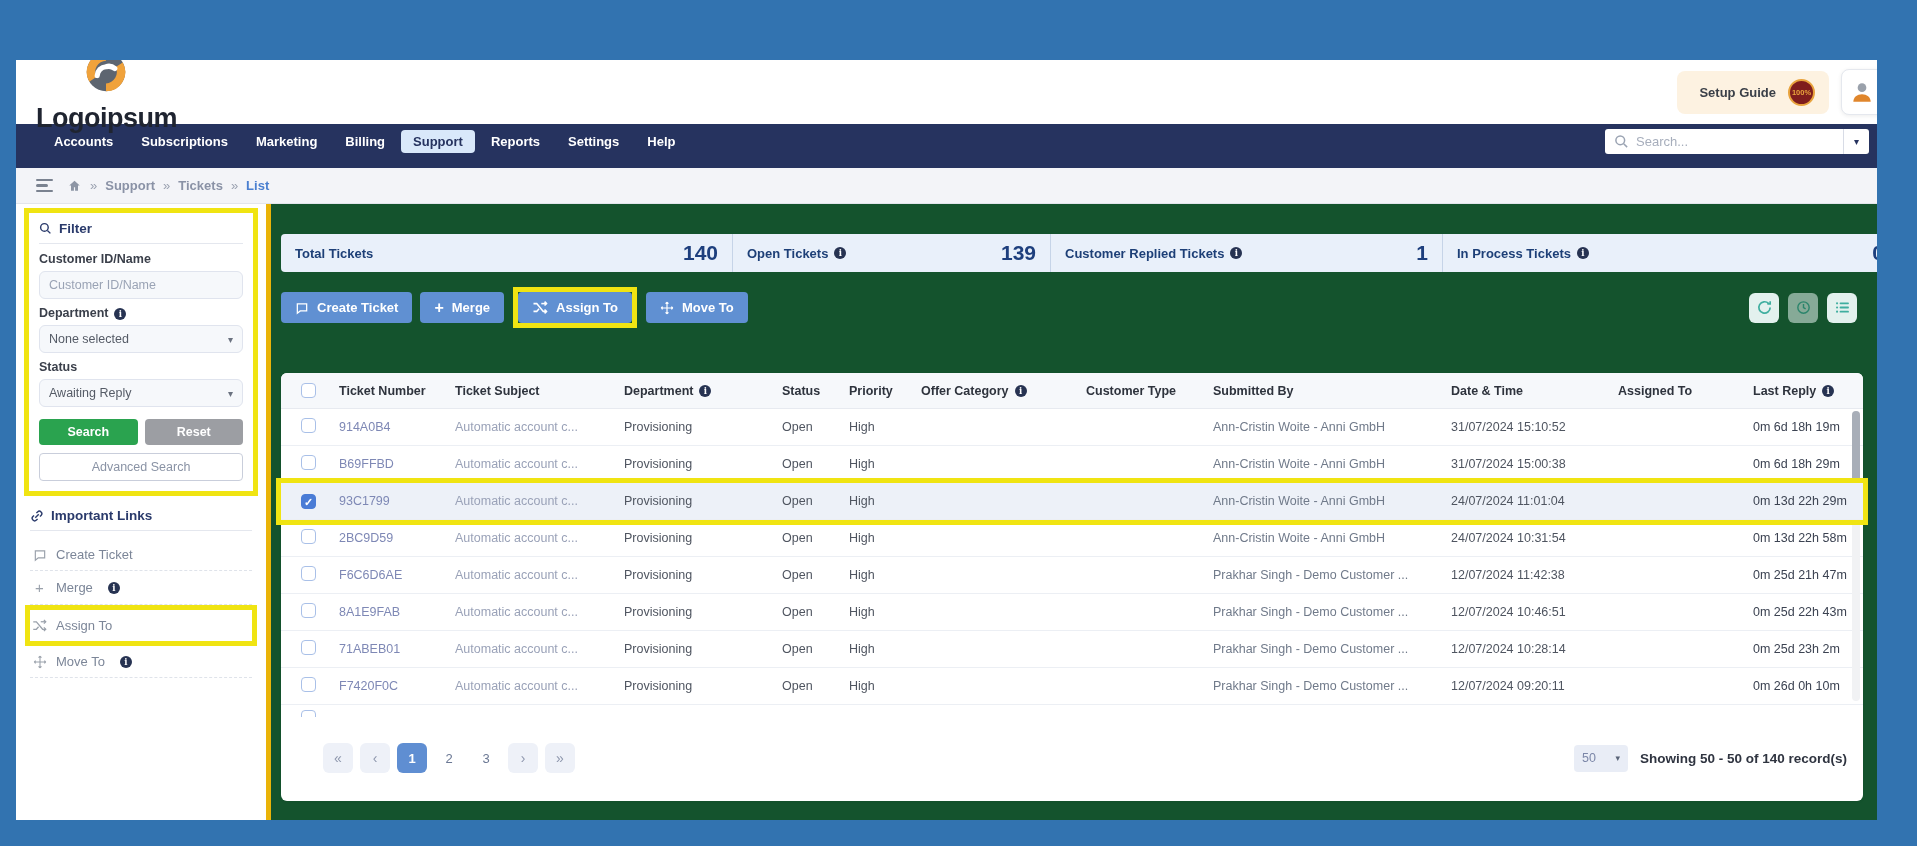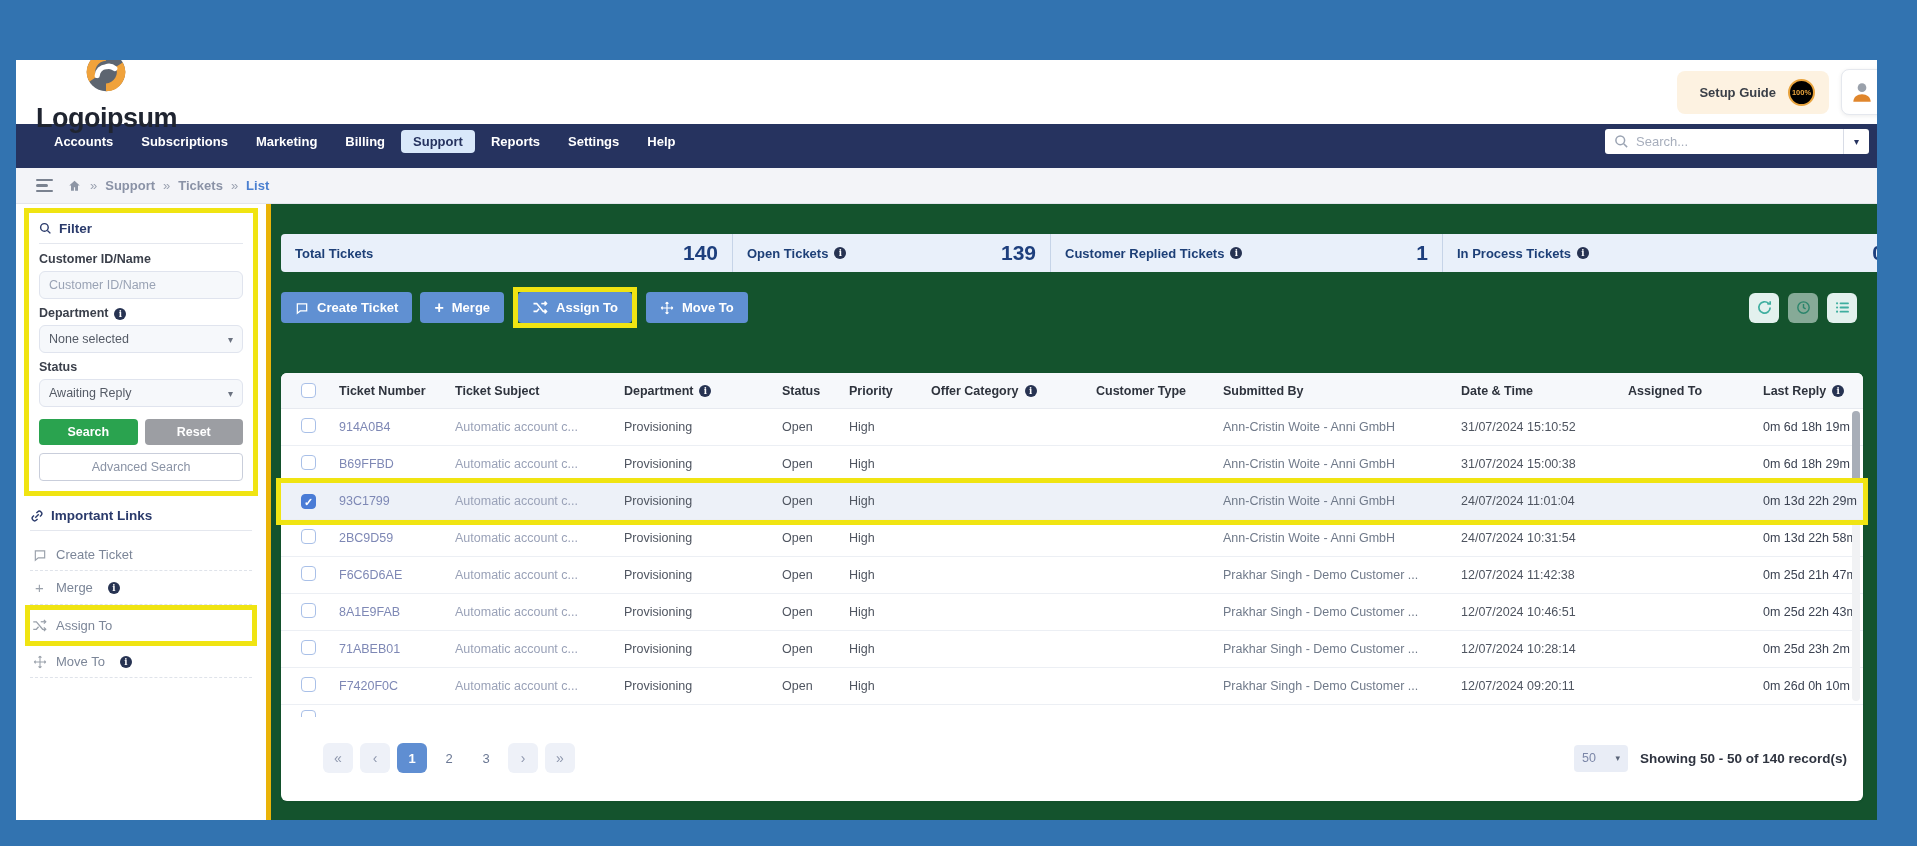--- a/index.html
+++ b/index.html
@@ -15,7 +15,7 @@
   .header-right { display:flex; align-items:center; gap:12px; }
   .setup-guide { background:#fdf2e1; border-radius:8px; padding:8px 14px; display:flex; align-items:center; gap:12px; cursor:pointer; }
   .setup-guide .sg-label { font-size:13px; font-weight:bold; color:#3a3f47;margin-left:8px; }
-  .ring { width:27px; height:27px; border:2px solid #e8a33d; border-radius:50%; display:flex; align-items:center; justify-content:center; color:#e8a33d; font-size:7.5px; font-weight:bold; background:#000000; }
+  .ring { width:27px; height:27px; border:2px solid #e8a33d; border-radius:50%; display:flex; align-items:center; justify-content:center; color:#e8a33d; font-size:7.5px; font-weight:bold; background:#7f1d1d; }
   .avatar-card { width:42px; height:46px; background:#fff; border:1px solid #e5e8ee; border-radius:8px 0 0 8px; box-shadow:0 1px 4px rgba(0,0,0,.08); display:flex; align-items:center; justify-content:center; margin-right:-6px; }
 
   

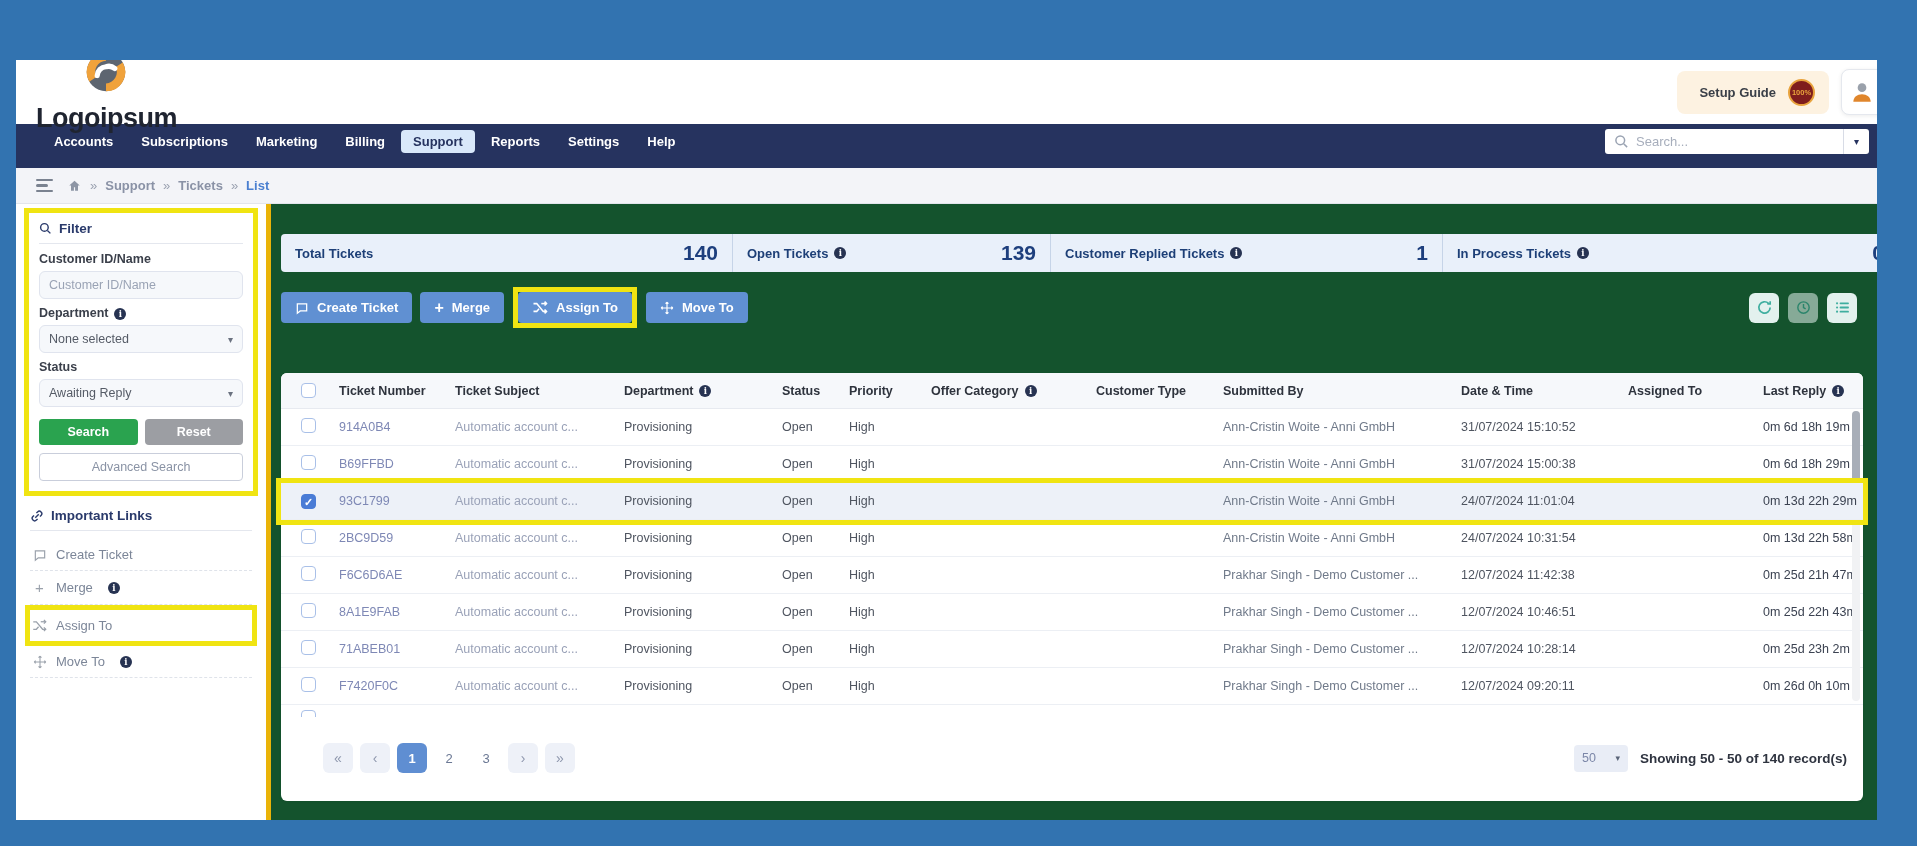--- a/index.html
+++ b/index.html
@@ -93,7 +93,7 @@
   .c-subject { width:169px; flex-shrink:0; color:#9aa2b8; }
   .c-dept { width:158px; flex-shrink:0; color:#4f5560; }
   .c-status { width:67px; flex-shrink:0; color:#4f5560; }
-  .c-priority { width:82px; flex-shrink:0; color:#4f5560; }
+  .c-priority { width:72px; flex-shrink:0; color:#4f5560; }
   .c-offer { width:165px; flex-shrink:0; color:#4f5560; }
   .c-ctype { width:127px; flex-shrink:0; color:#4f5560; }
   .c-submitted { width:238px; flex-shrink:0; color:#707a8a; }

